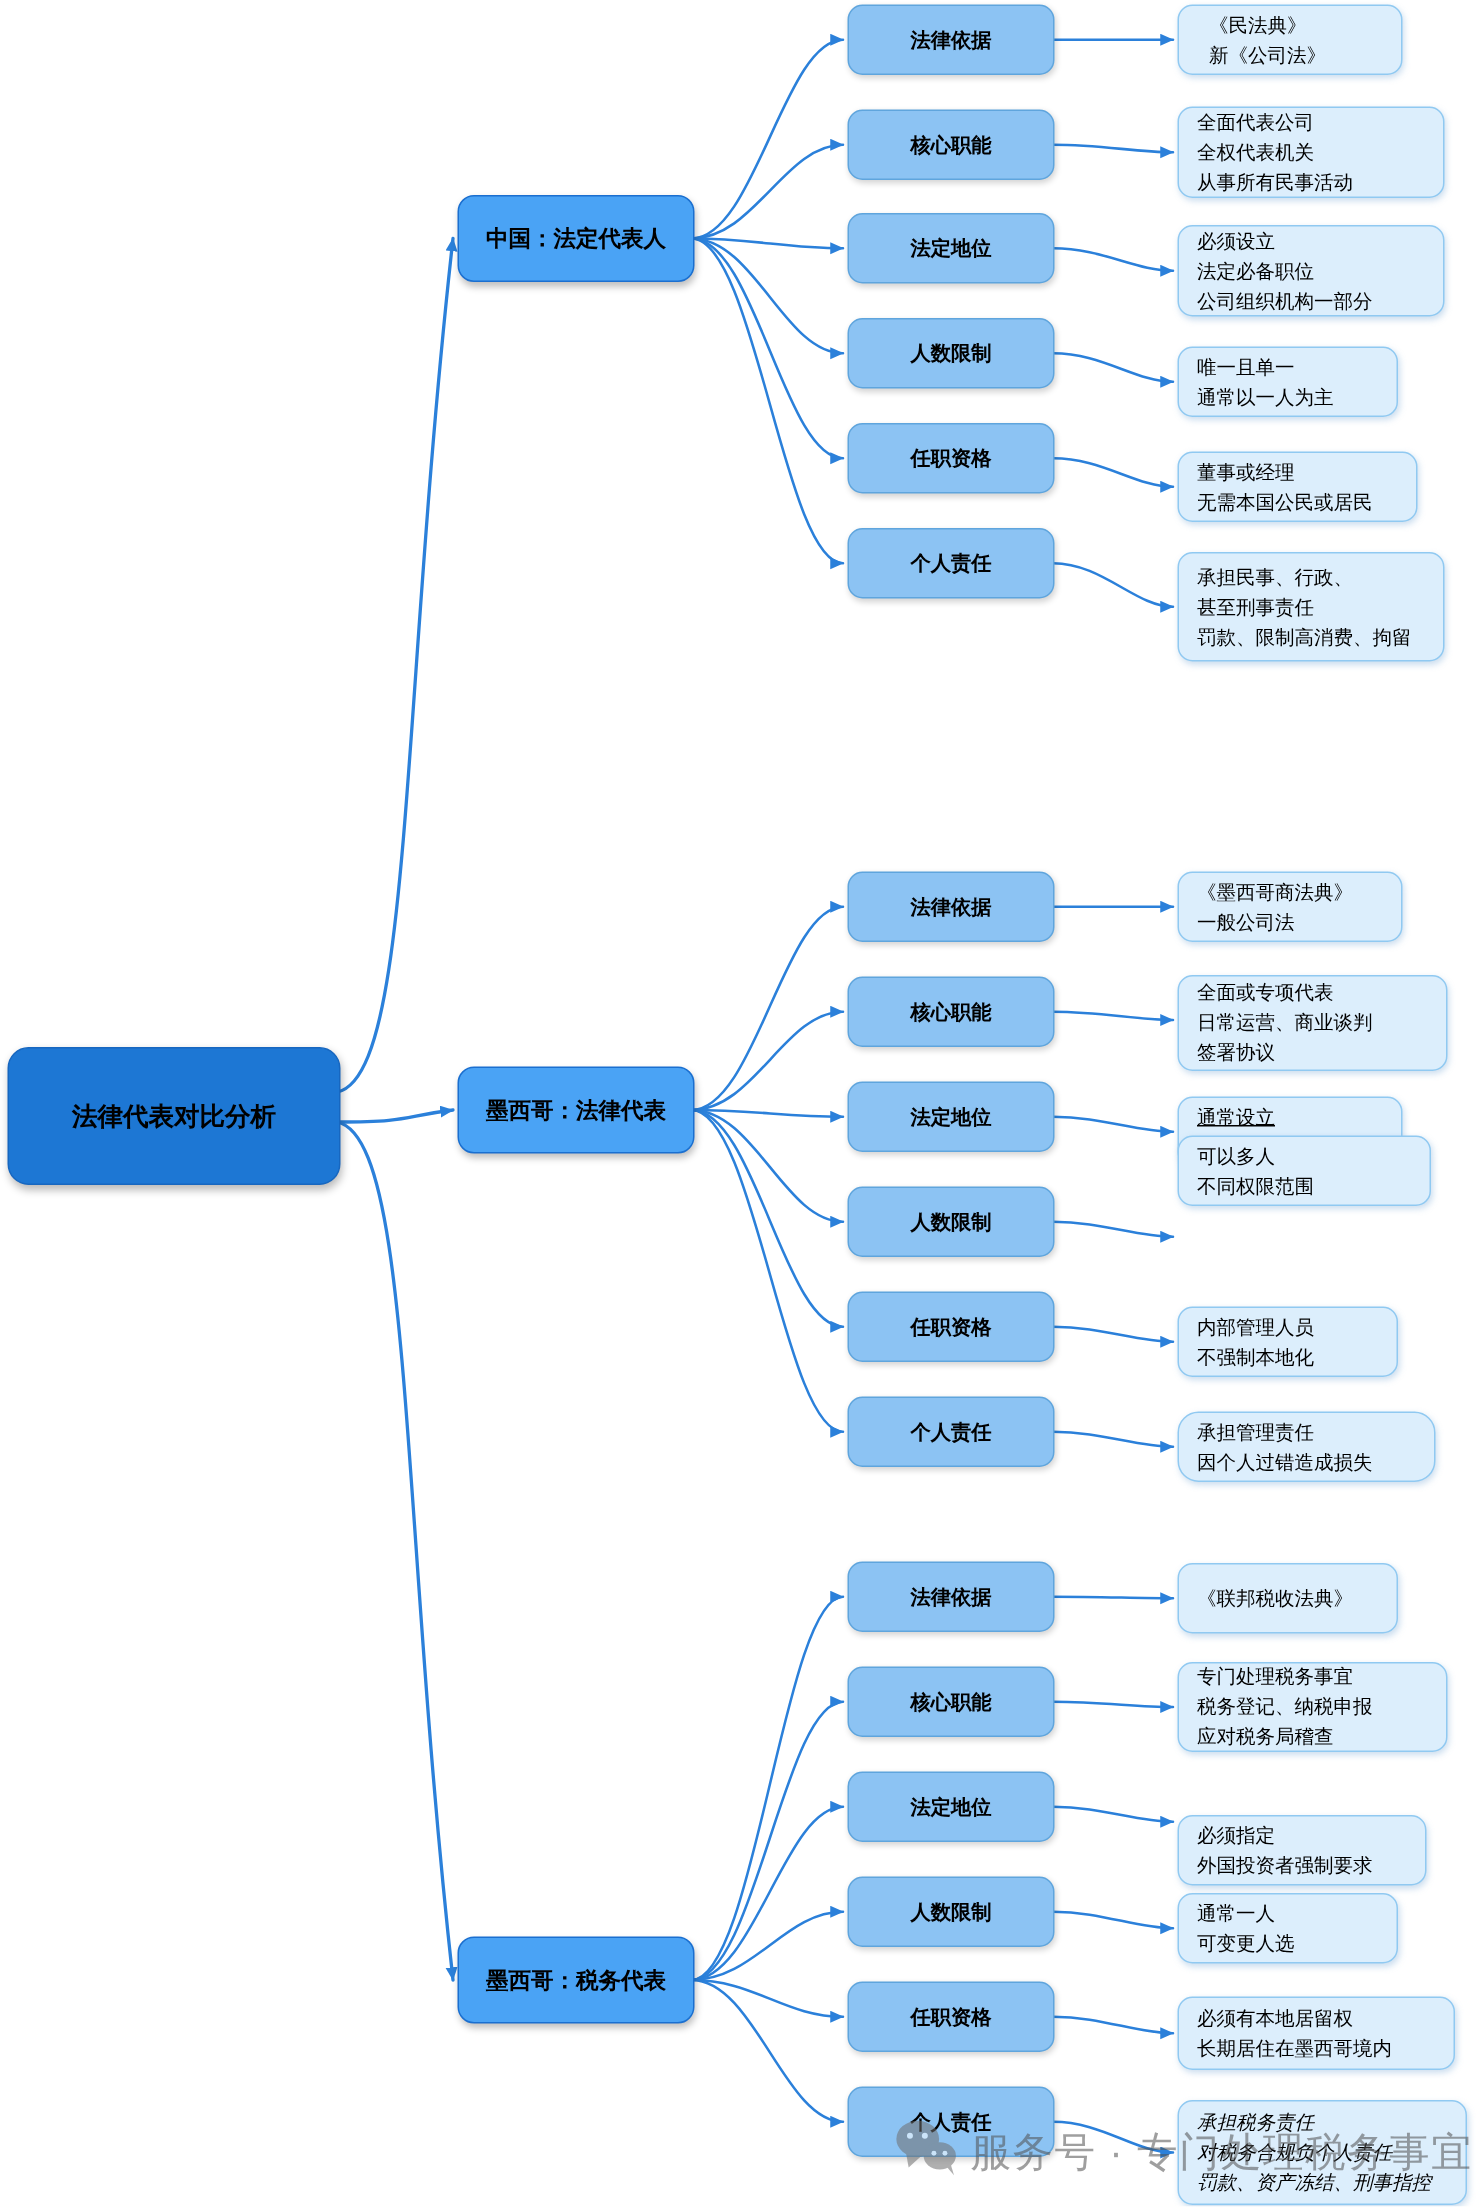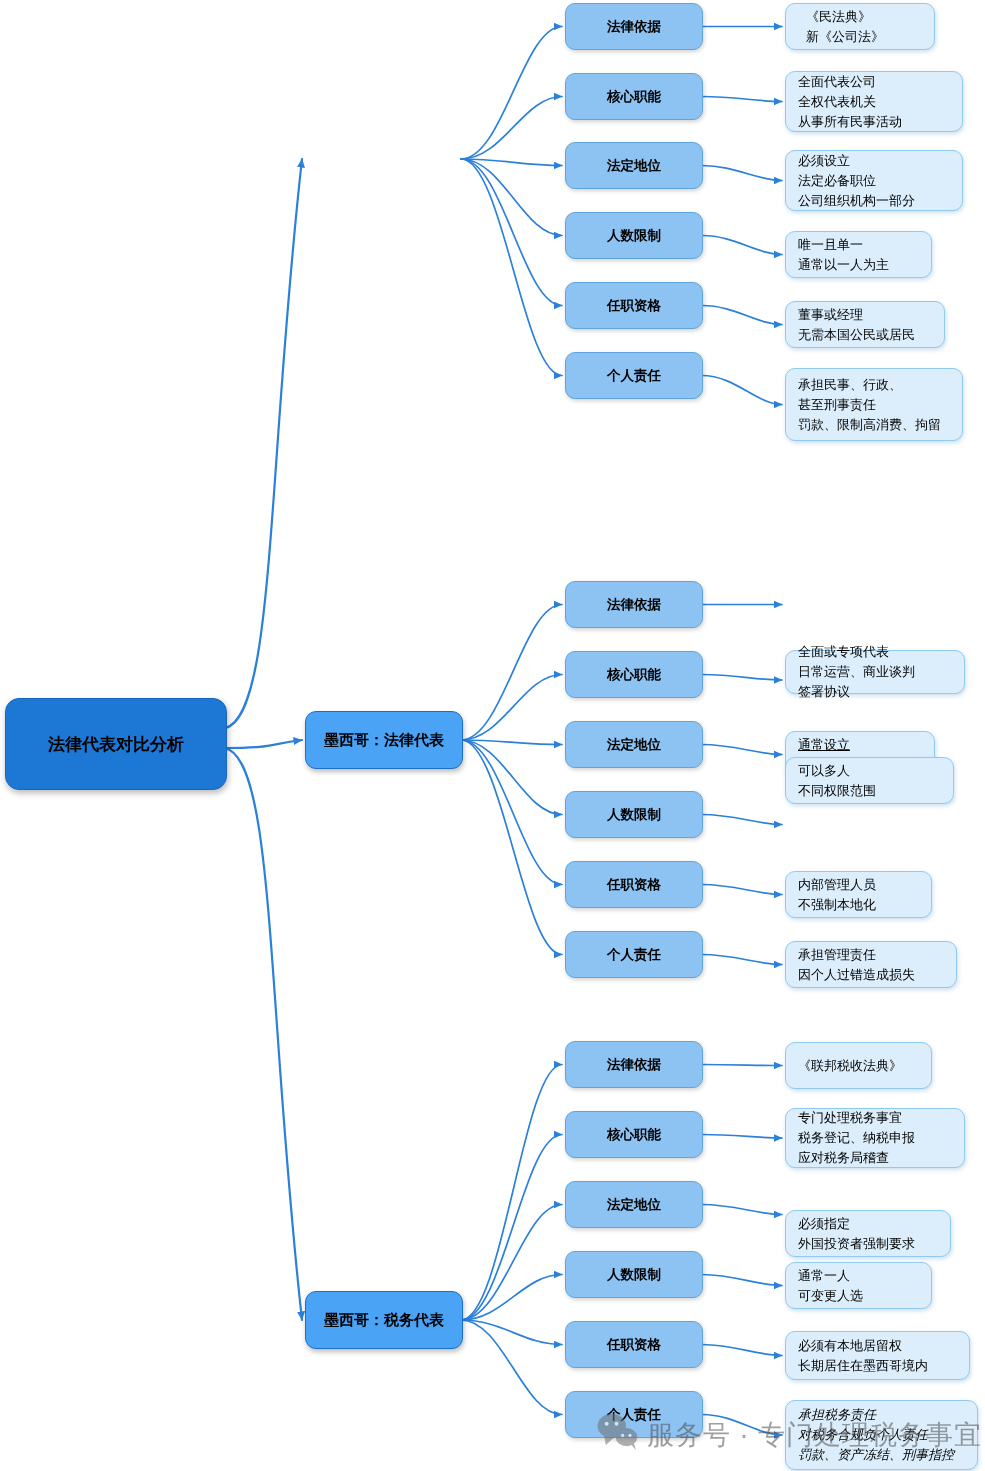--- a/index.html
+++ b/index.html
@@ -101,6 +101,7 @@
 
   <div class="node root" style="left:5px;top:698px;width:222px;height:92px;">法律代表对比分析</div>
 
+  <div class="node branch" style="left:305px;top:130px;width:158px;height:58px;">中国：法定代表人</div>
   <div class="node branch" style="left:305px;top:711px;width:158px;height:58px;">墨西哥：法律代表</div>
   <div class="node branch" style="left:305px;top:1291px;width:158px;height:58px;">墨西哥：税务代表</div>
 

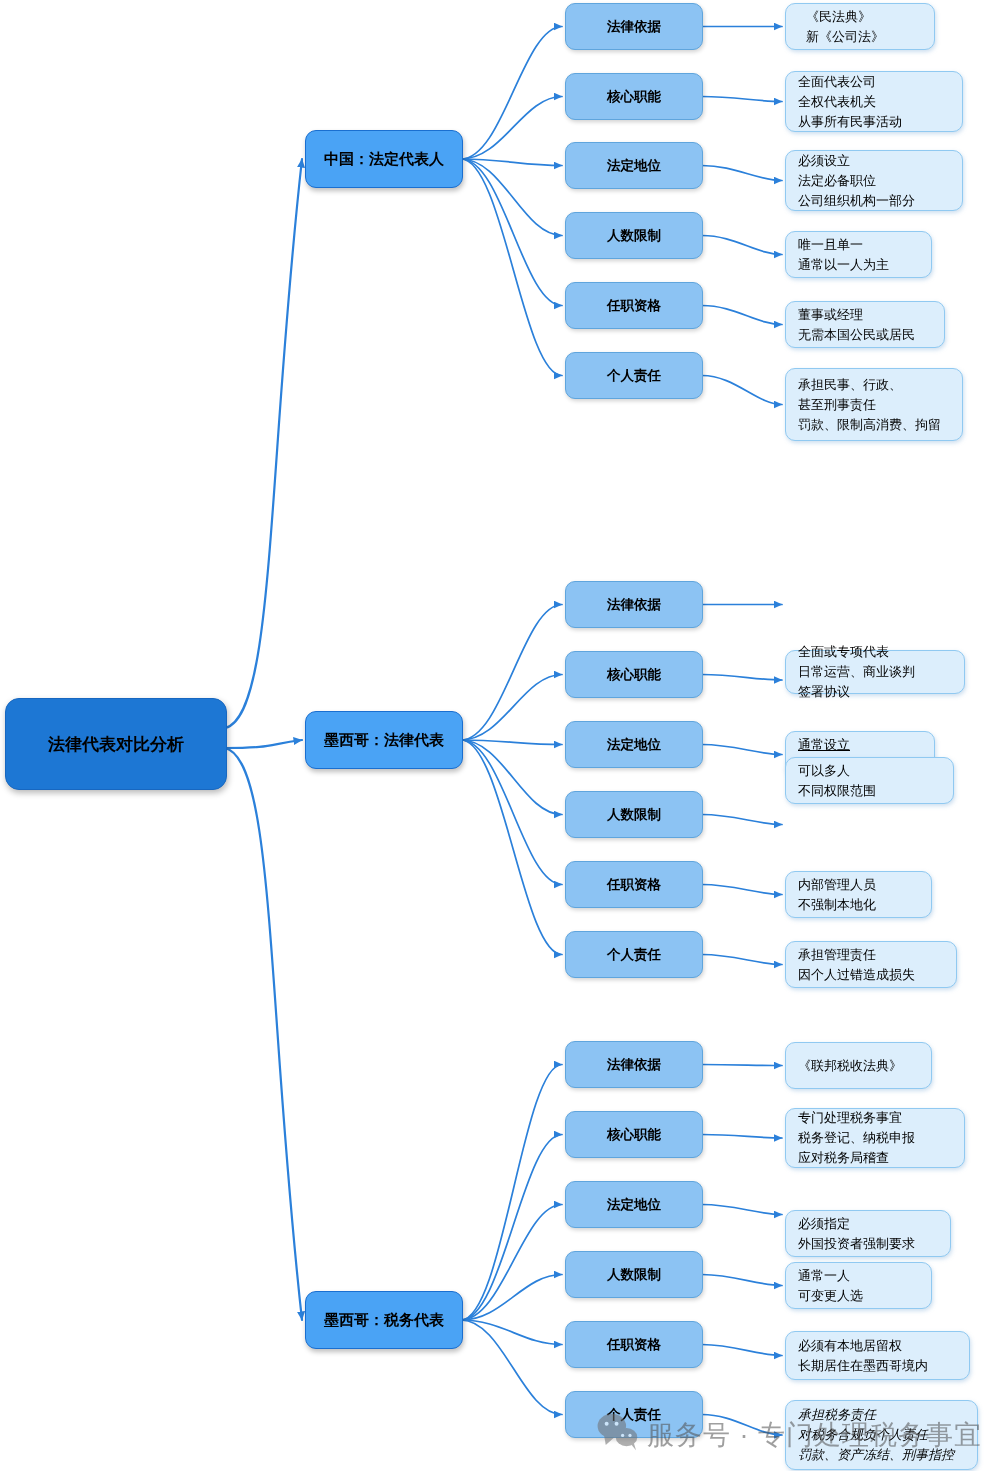--- a/index.html
+++ b/index.html
@@ -135,6 +135,8 @@
   <div class="node sub" style="left:565px;top:861px;width:138px;height:47px;">任职资格</div>
   <div class="node sub" style="left:565px;top:931px;width:138px;height:47px;">个人责任</div>
 
+  <div class="node leaf" style="left:785px;top:581px;width:150px;height:47px;">《墨西哥商法典》
+一般公司法</div>
   <div class="node leaf" style="left:785px;top:650px;width:180px;height:44px;">全面或专项代表
 日常运营、商业谈判
 签署协议</div>

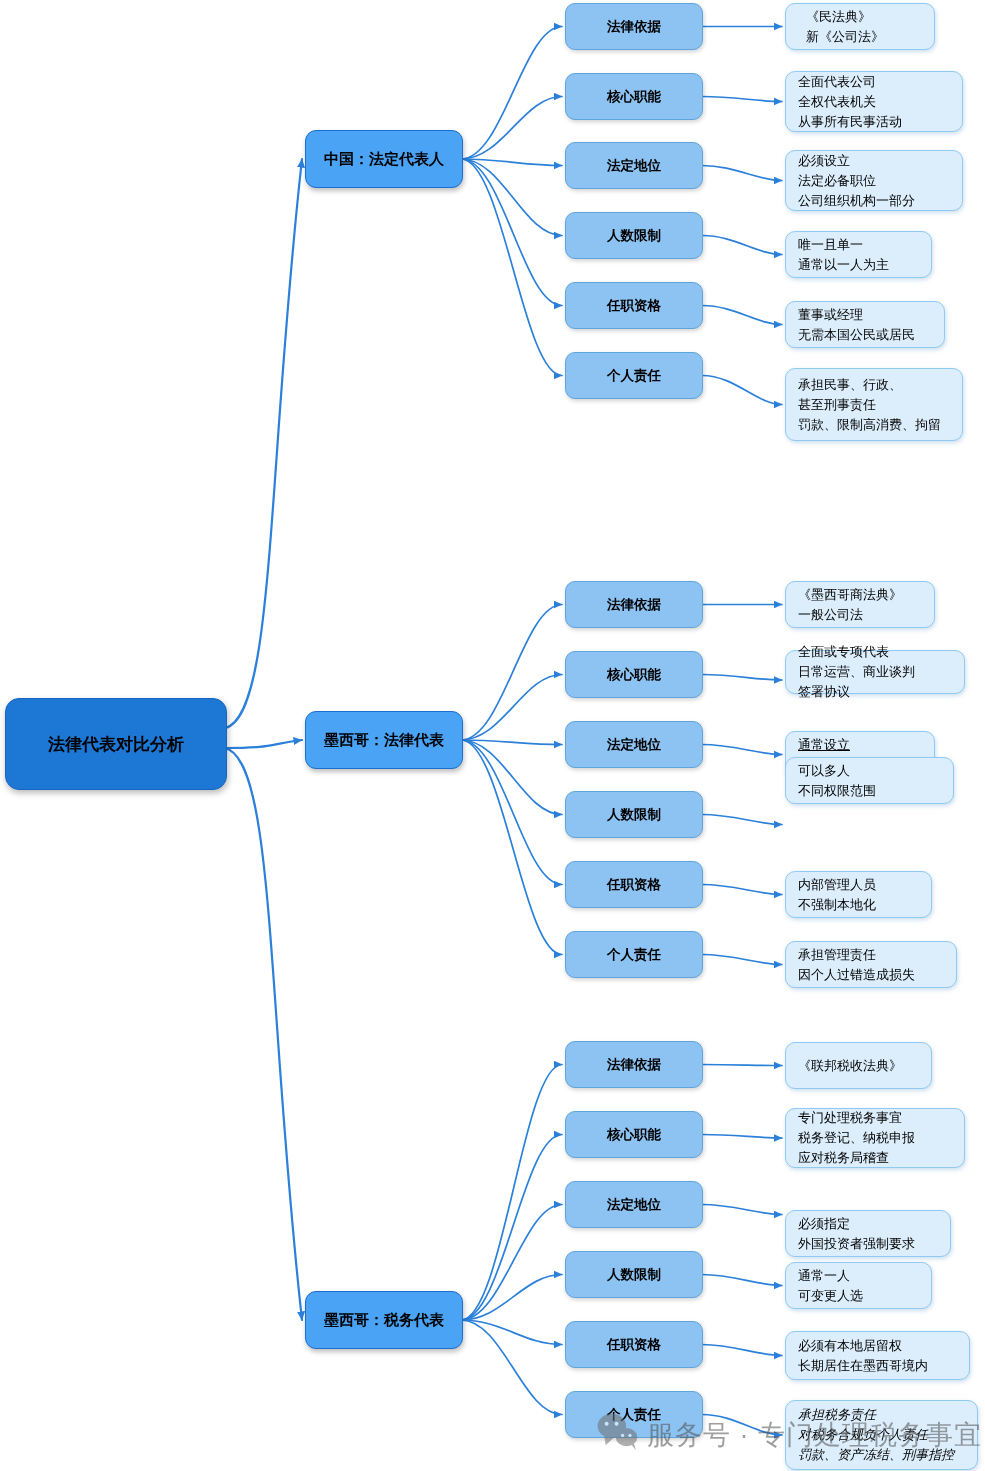--- a/index.html
+++ b/index.html
@@ -137,7 +137,7 @@
 
   <div class="node leaf" style="left:785px;top:581px;width:150px;height:47px;">《墨西哥商法典》
 一般公司法</div>
-  <div class="node leaf" style="left:785px;top:650px;width:180px;height:44px;">全面或专项代表
+  <div class="node leaf" style="left:785px;top:650px;width:180px;height:64px;">全面或专项代表
 日常运营、商业谈判
 签署协议</div>
   <div class="node leaf" style="left:785px;top:731px;width:150px;height:47px;text-decoration:underline;">通常设立

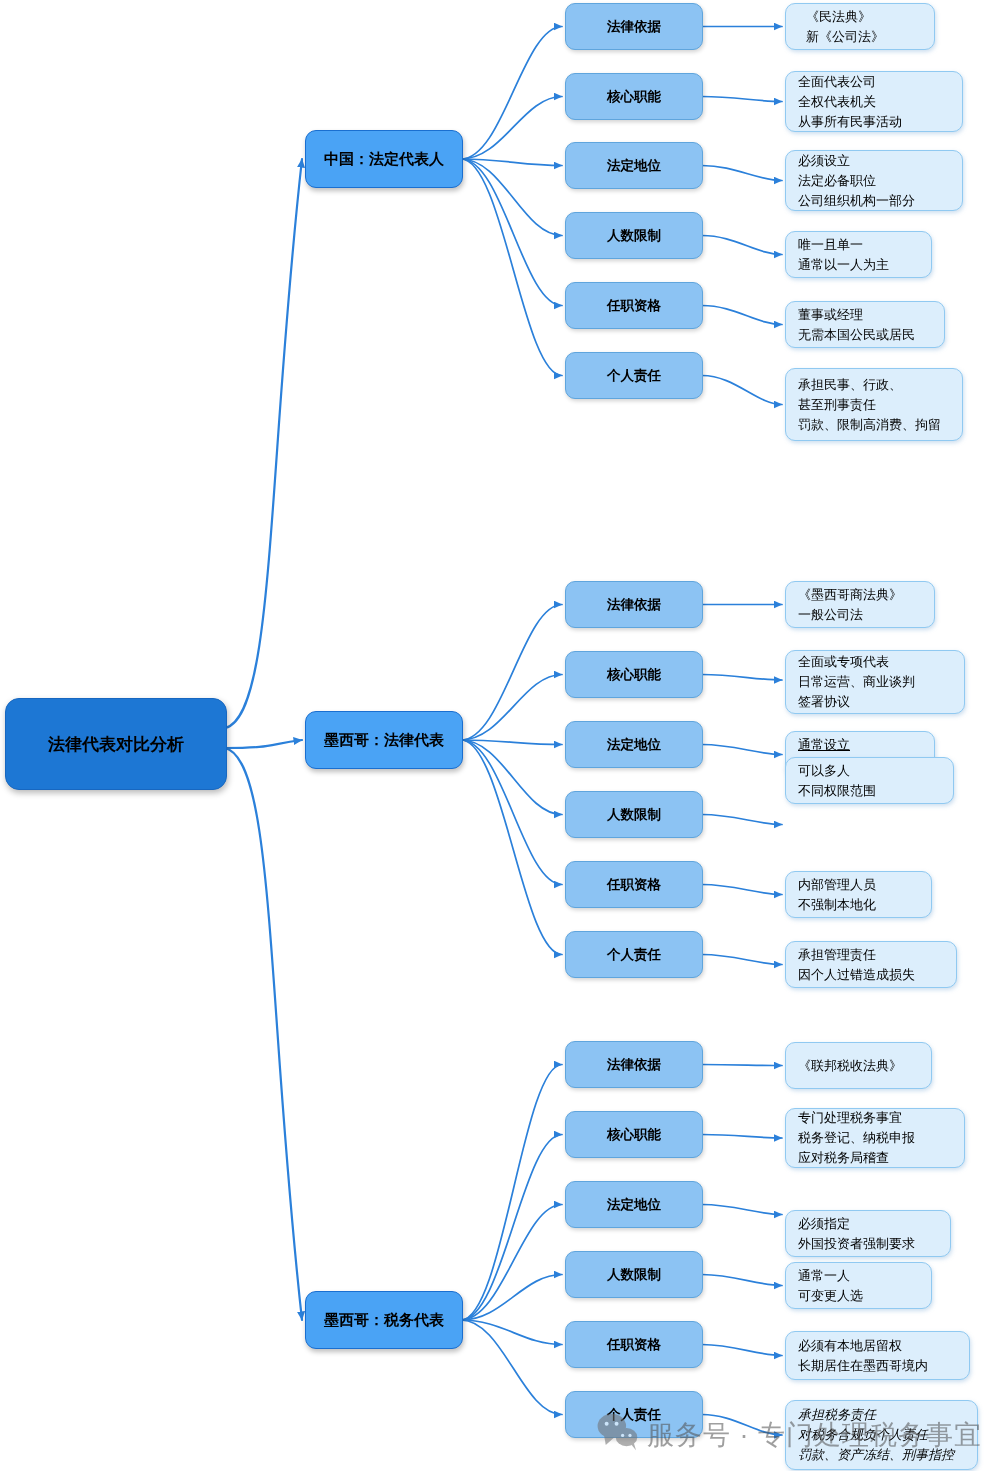--- a/index.html
+++ b/index.html
@@ -146,7 +146,7 @@
 不同权限范围</div>
   <div class="node leaf" style="left:785px;top:871px;width:147px;height:47px;">内部管理人员
 不强制本地化</div>
-  <div class="node leaf" style="left:785px;top:941px;width:172px;height:47px;">承担管理责任
+  <div class="node leaf" style="left:785px;top:941px;width:172px;height:47px;border-radius:14px;">承担管理责任
 因个人过错造成损失</div>
 
   <div class="node sub" style="left:565px;top:1041px;width:138px;height:47px;">法律依据</div>

